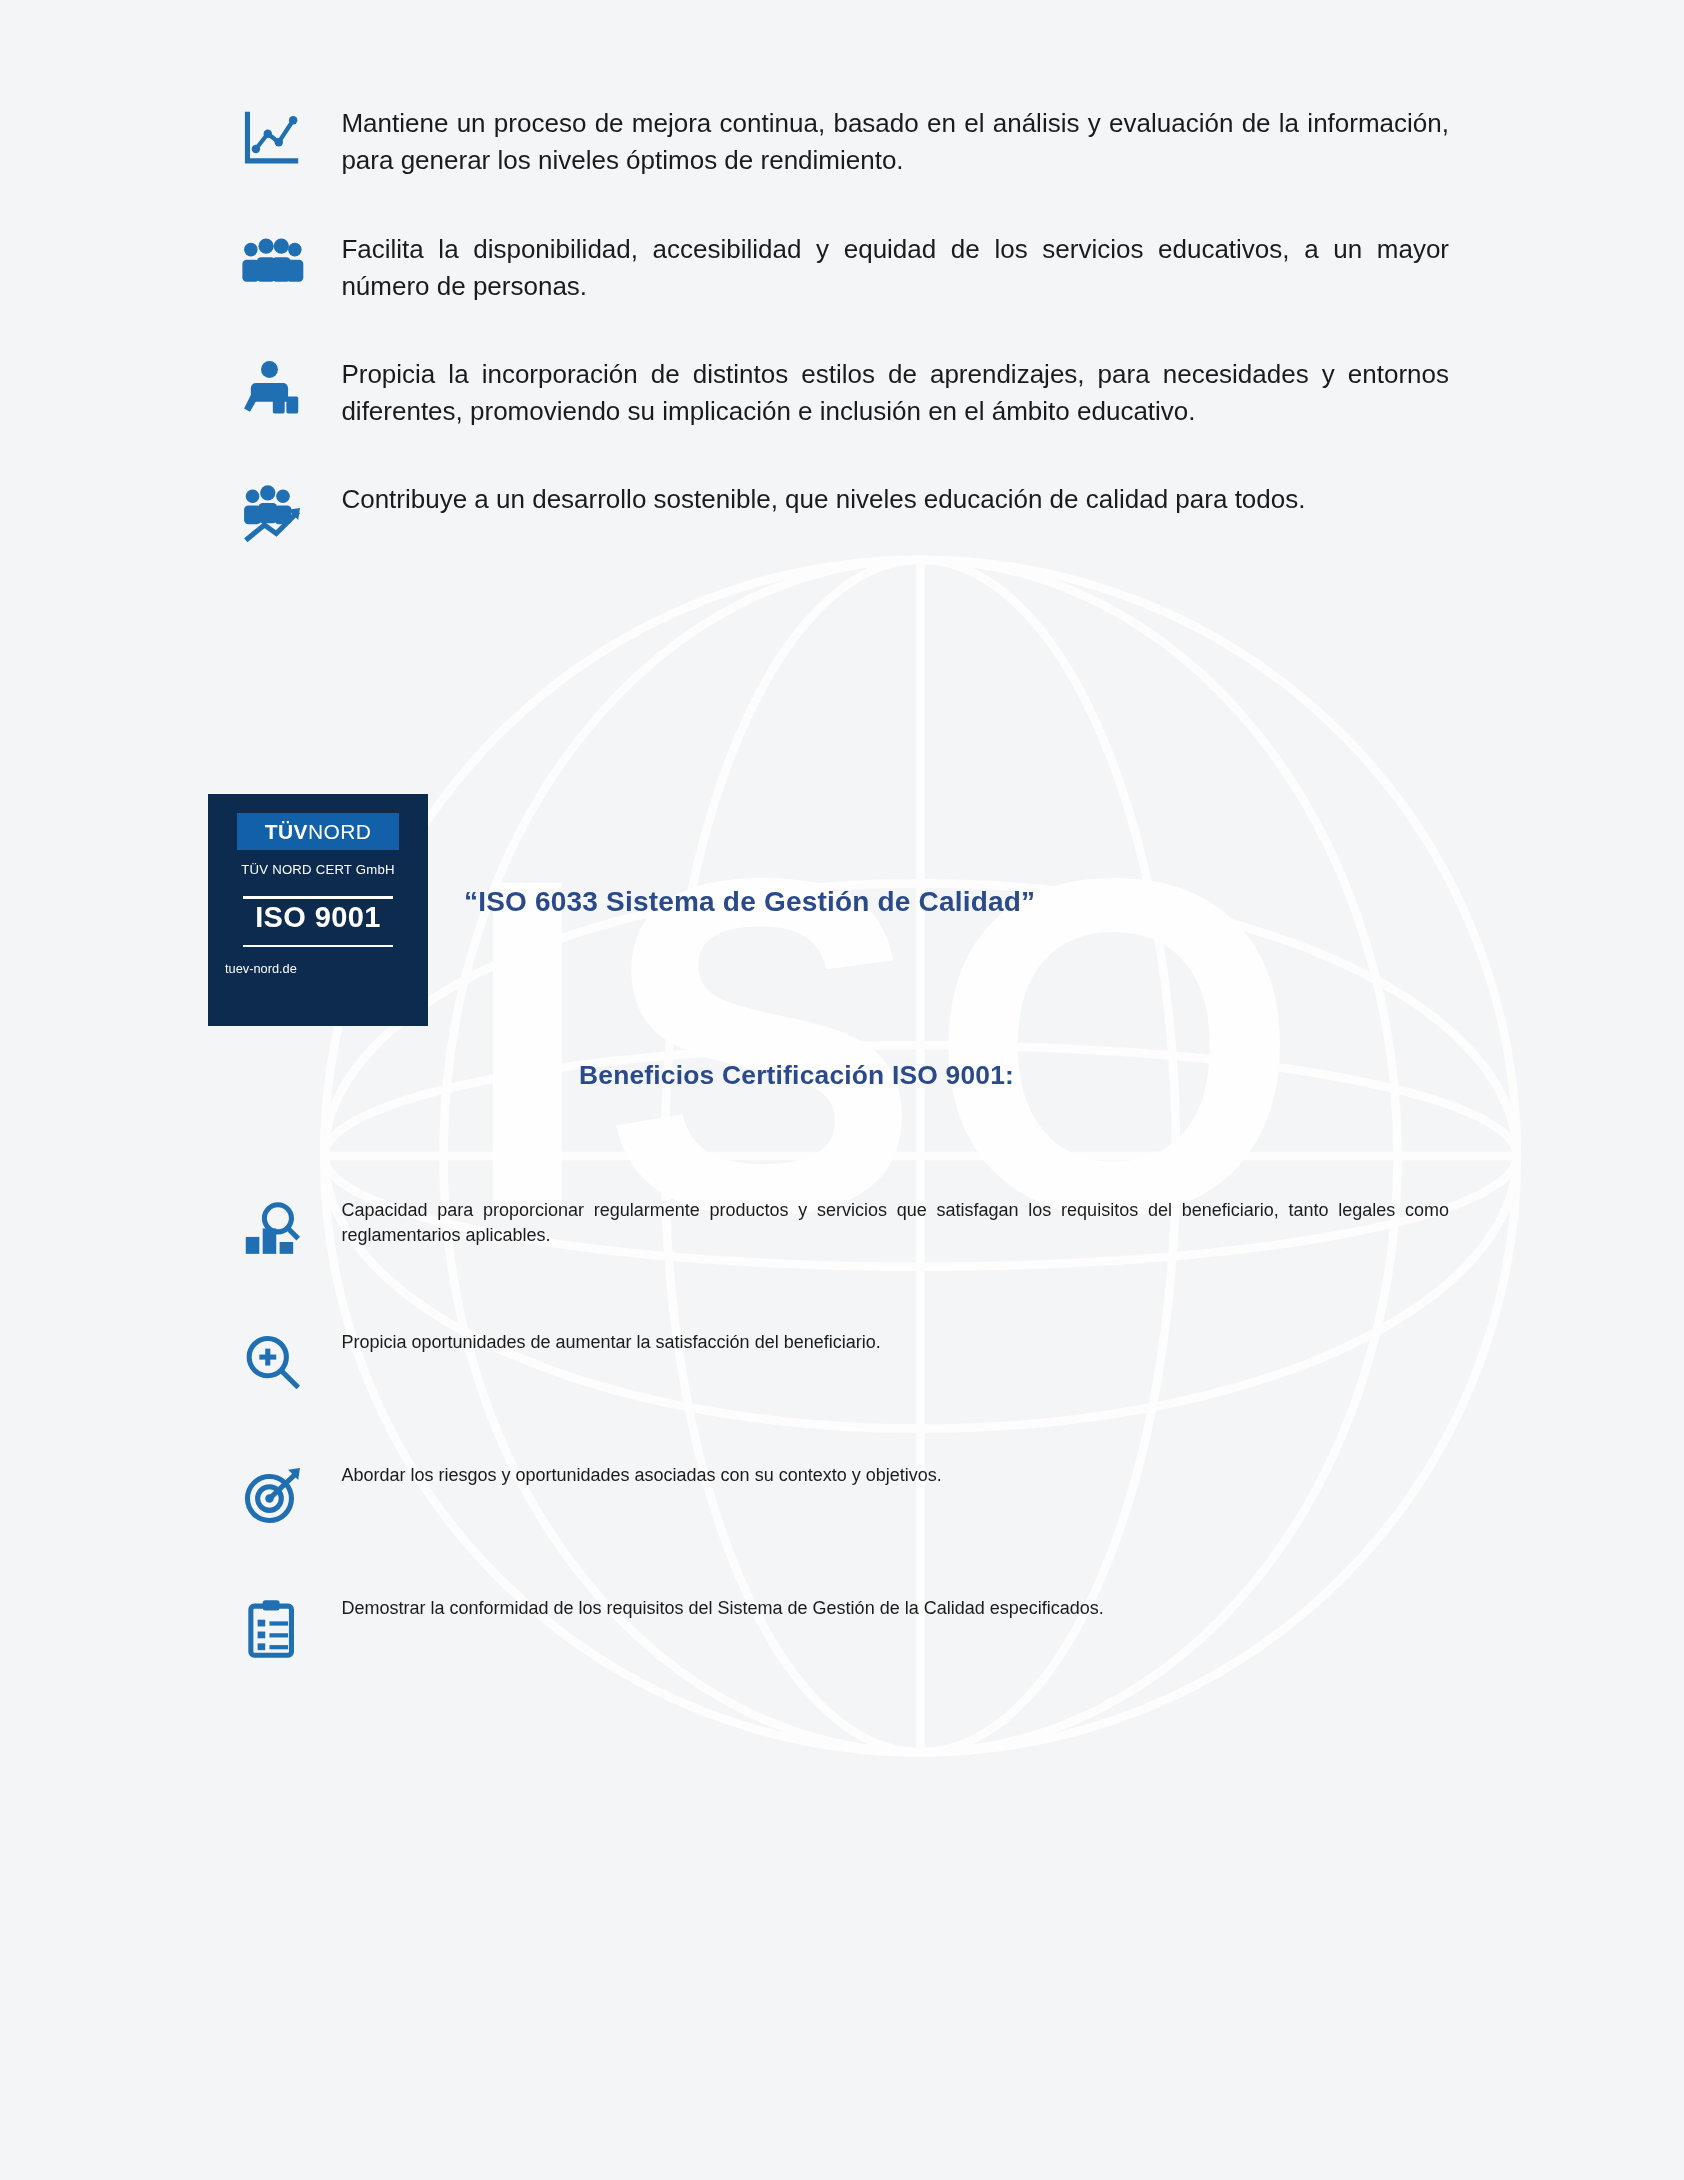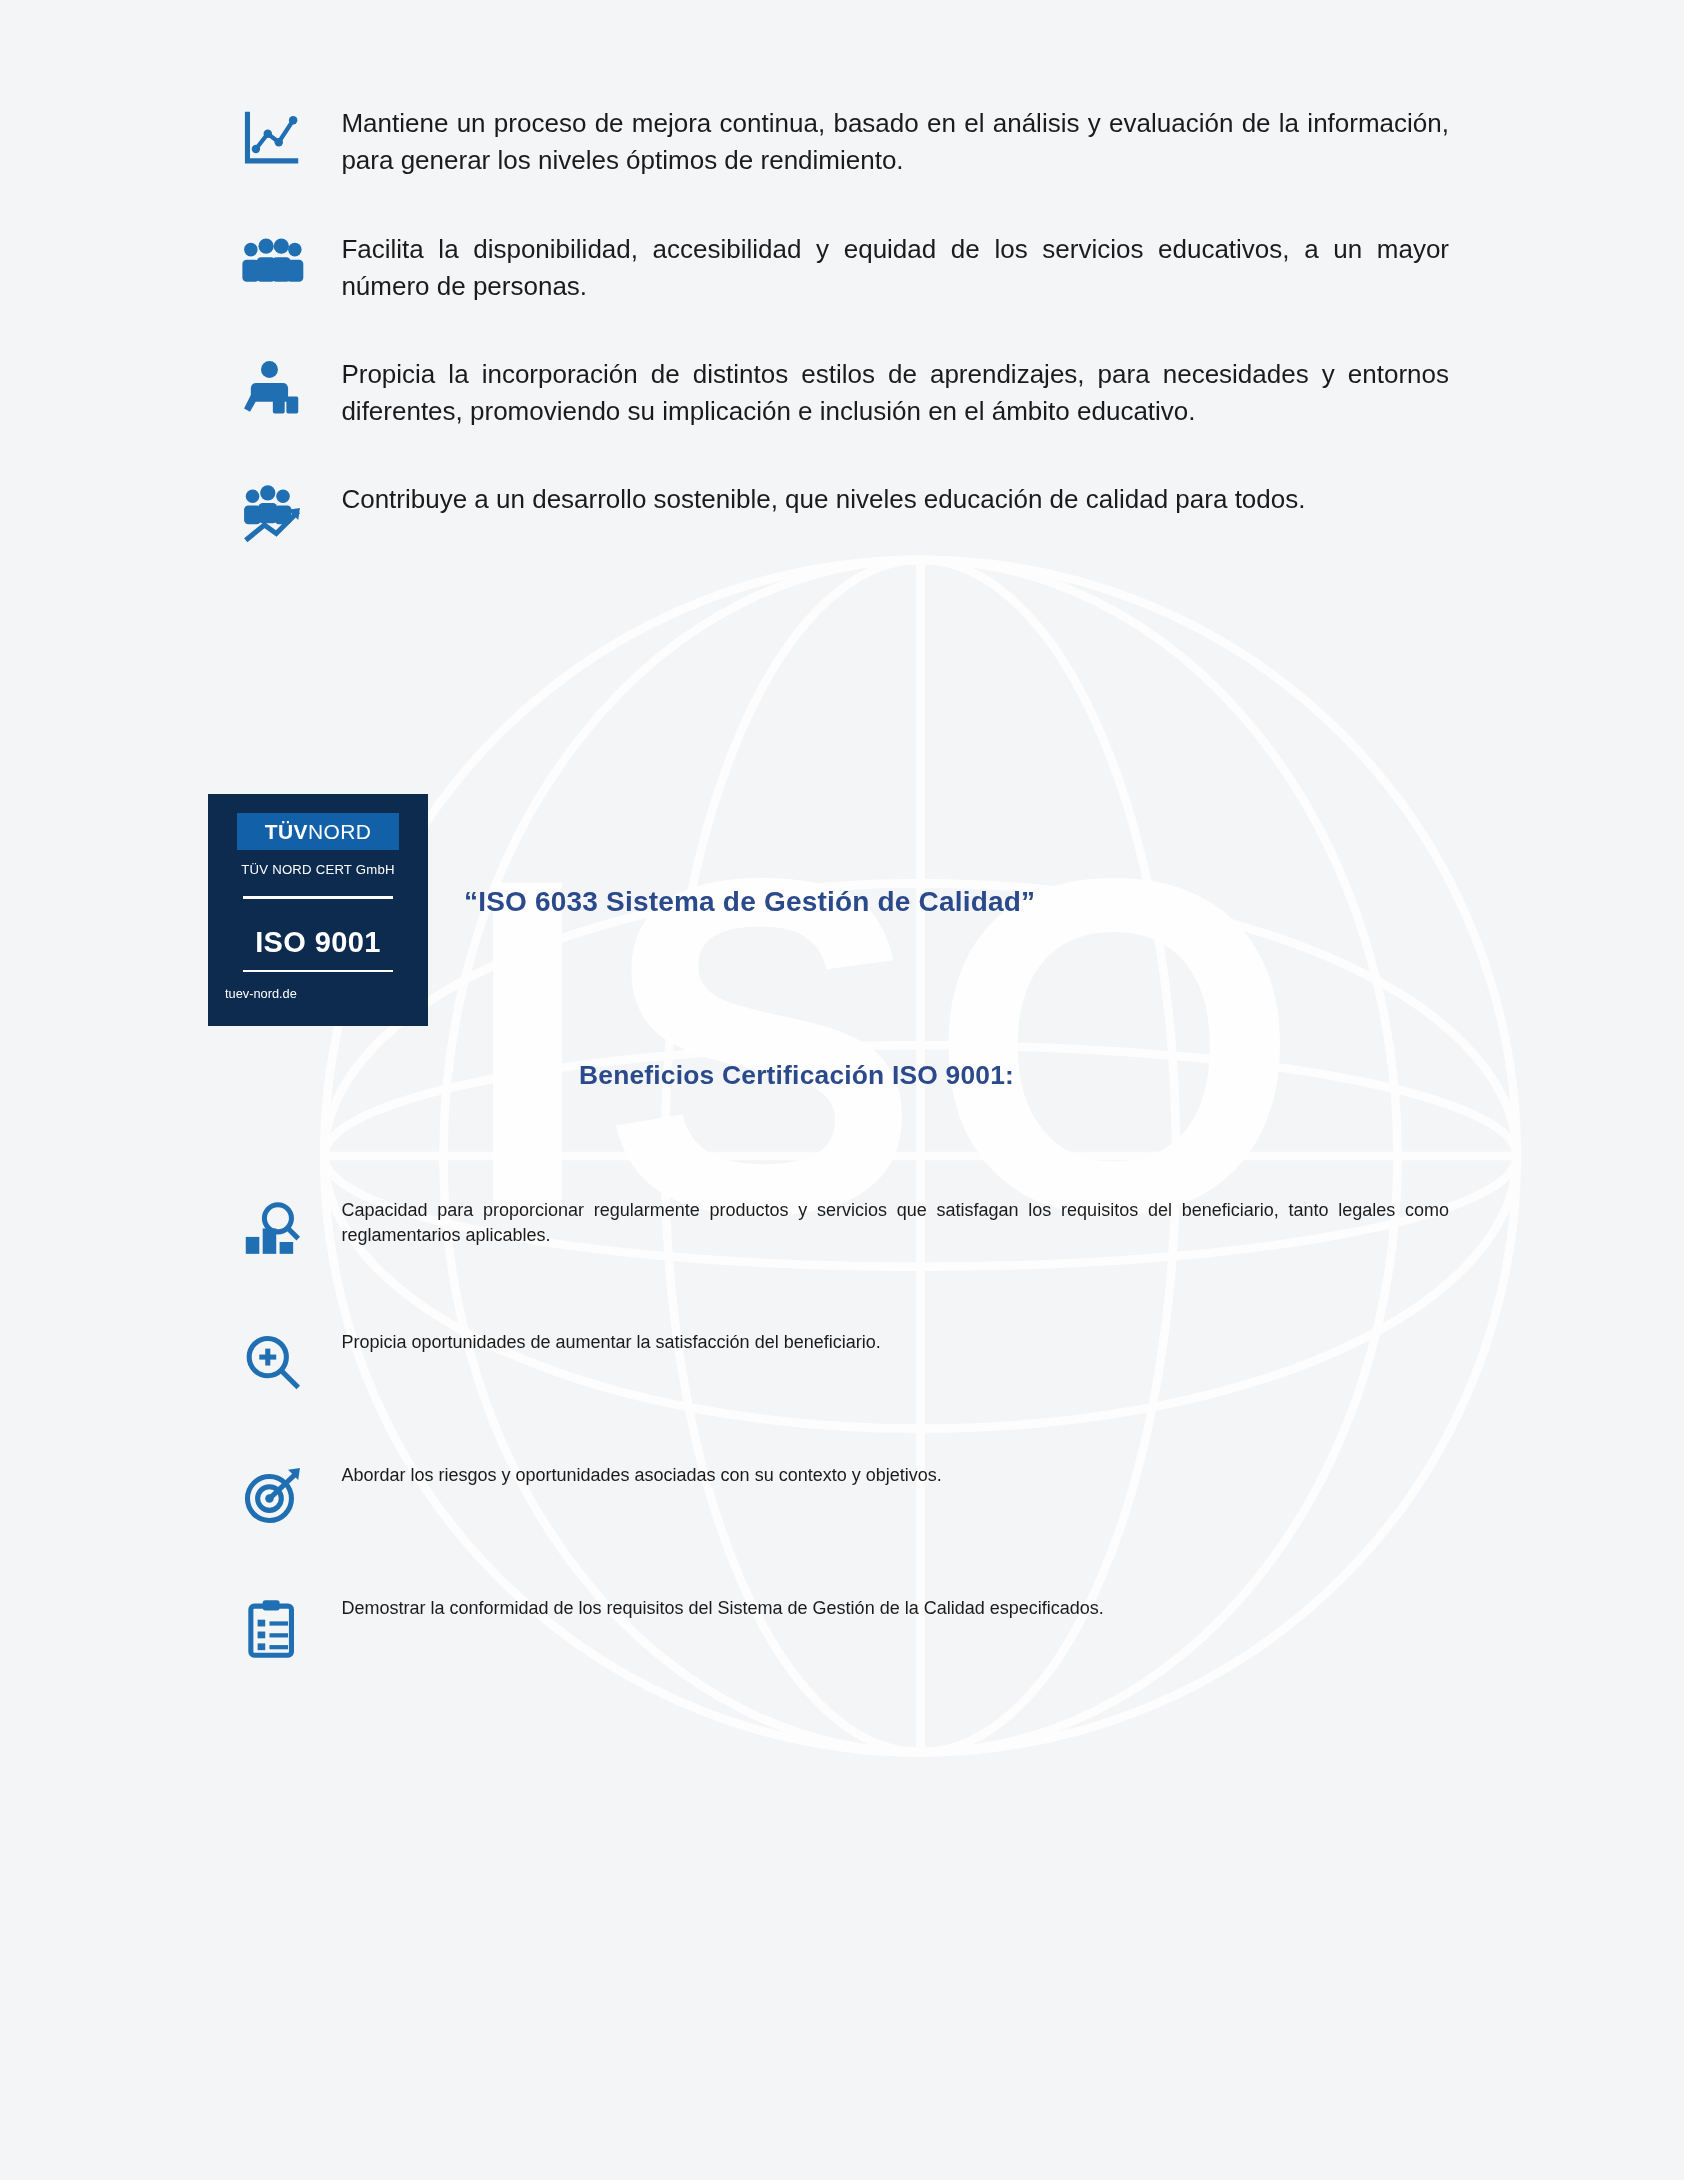--- a/index.html
+++ b/index.html
@@ -128,7 +128,7 @@
   .badge-std {
     font-size: 29px;
     font-weight: bold;
-    margin-top: 27px;
+    margin-top: 2px;
     letter-spacing: 0.4px;
   }
   .badge-rule2 {

